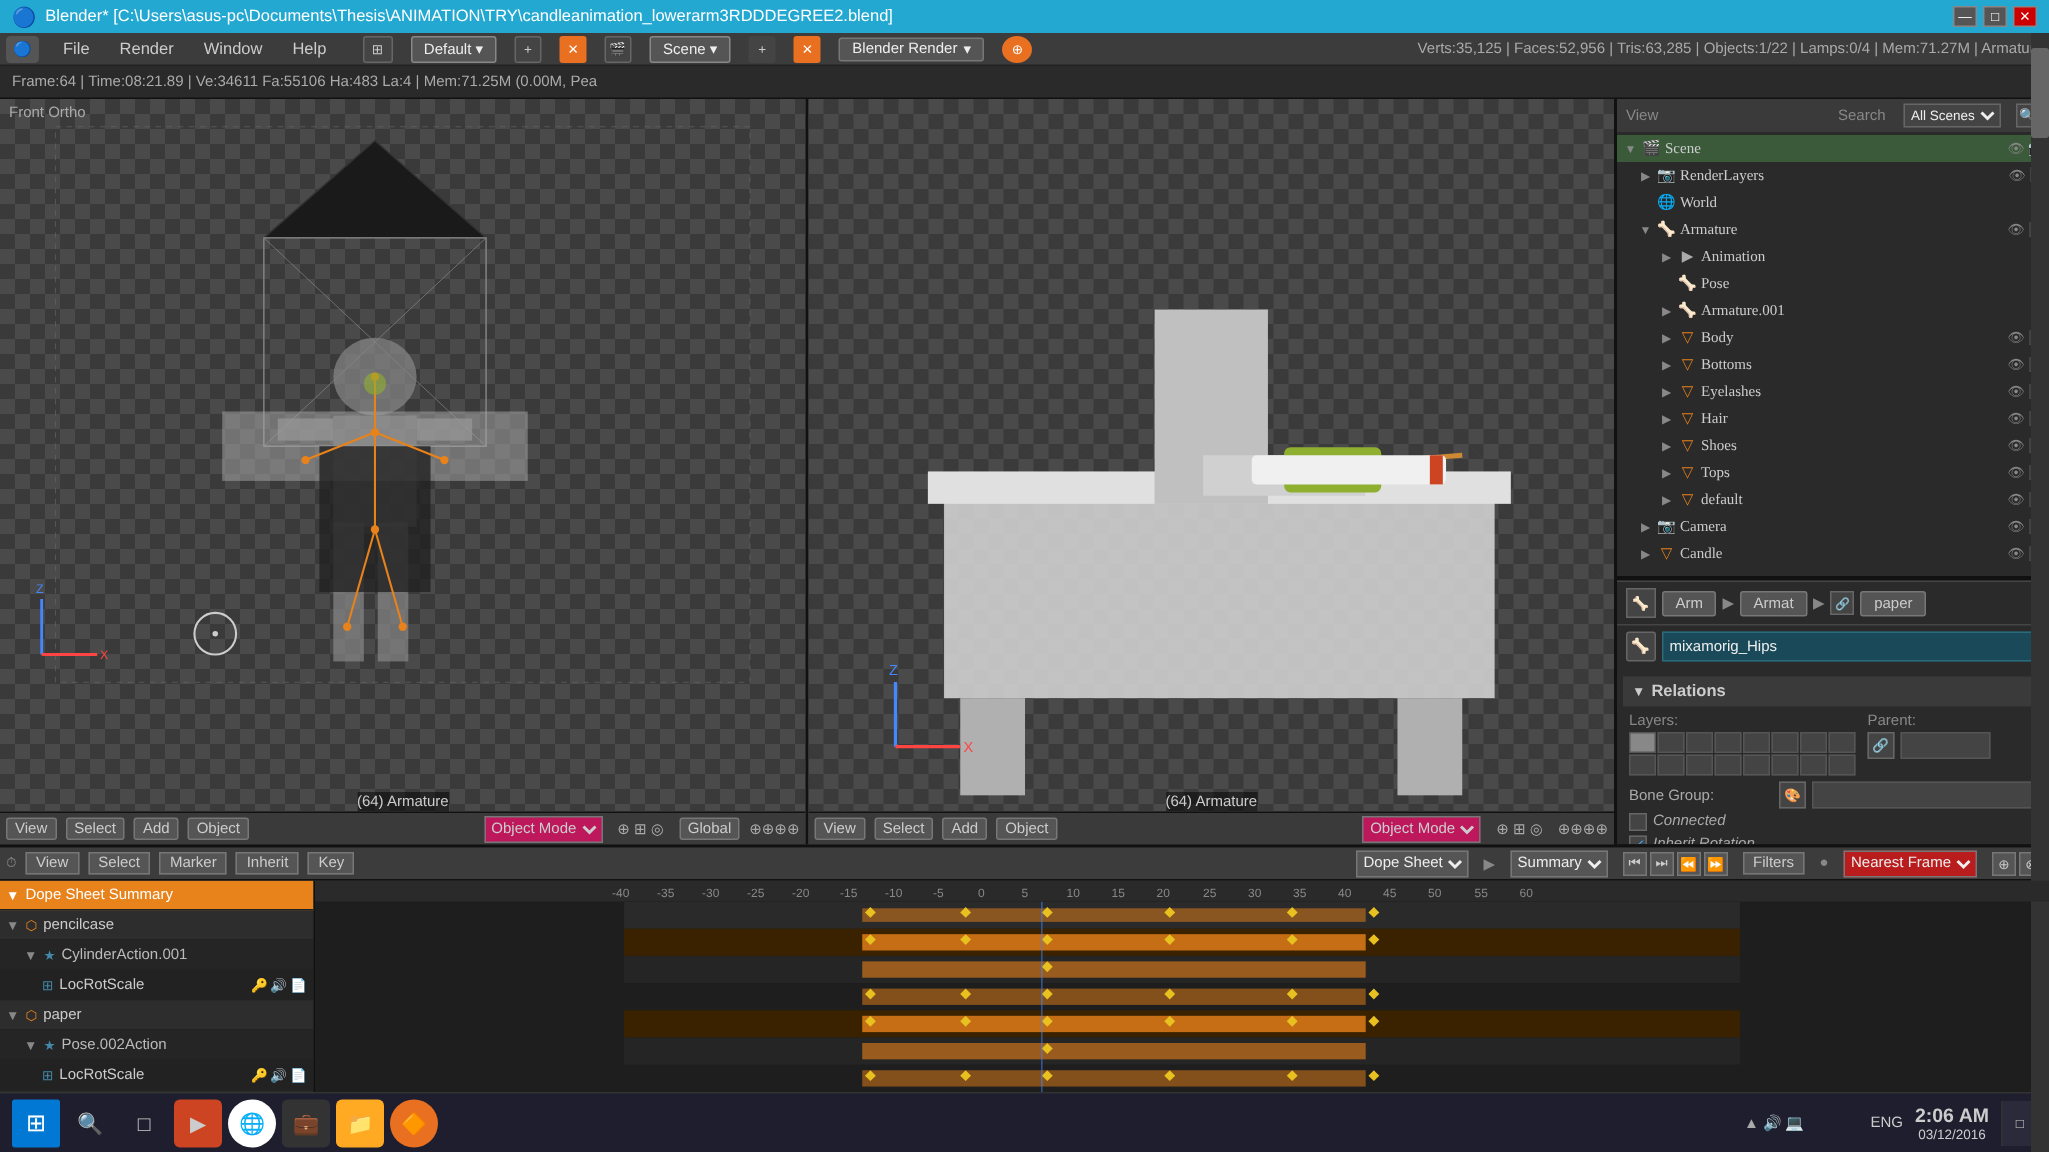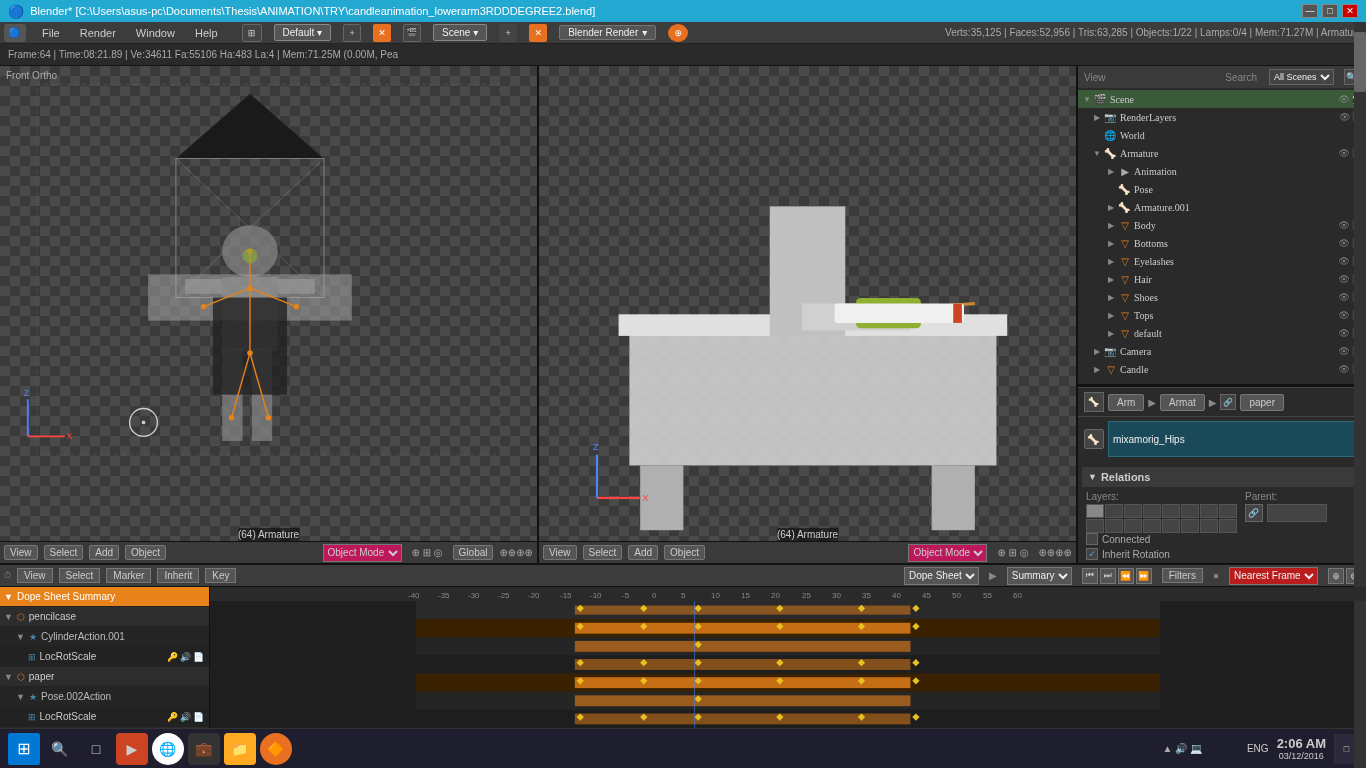--- a/index.html
+++ b/index.html
@@ -876,7 +876,7 @@
 
         <div class="bone-name-row" style="padding:4px 6px;">
           <div class="bone-icon">🦴</div>
-          <input class="bone-name-input" type="text" value="mixamorig_Hips" style="flex: 1 1 0%; height: 36px; background: rgb(26, 74, 90); border: 1px solid rgb(42, 106, 122); color: rgb(238, 238, 238); padding: 0px 4px; font-size: 10px;">
+          <input class="bone-name-input" type="text" value="mixamorig_Hips" style="flex: 1 1 0%; height: 20px; background: rgb(26, 74, 90); border: 1px solid rgb(42, 106, 122); color: rgb(238, 238, 238); padding: 0px 4px; font-size: 10px;">
         </div>
 
         <div style="padding:0 4px;">

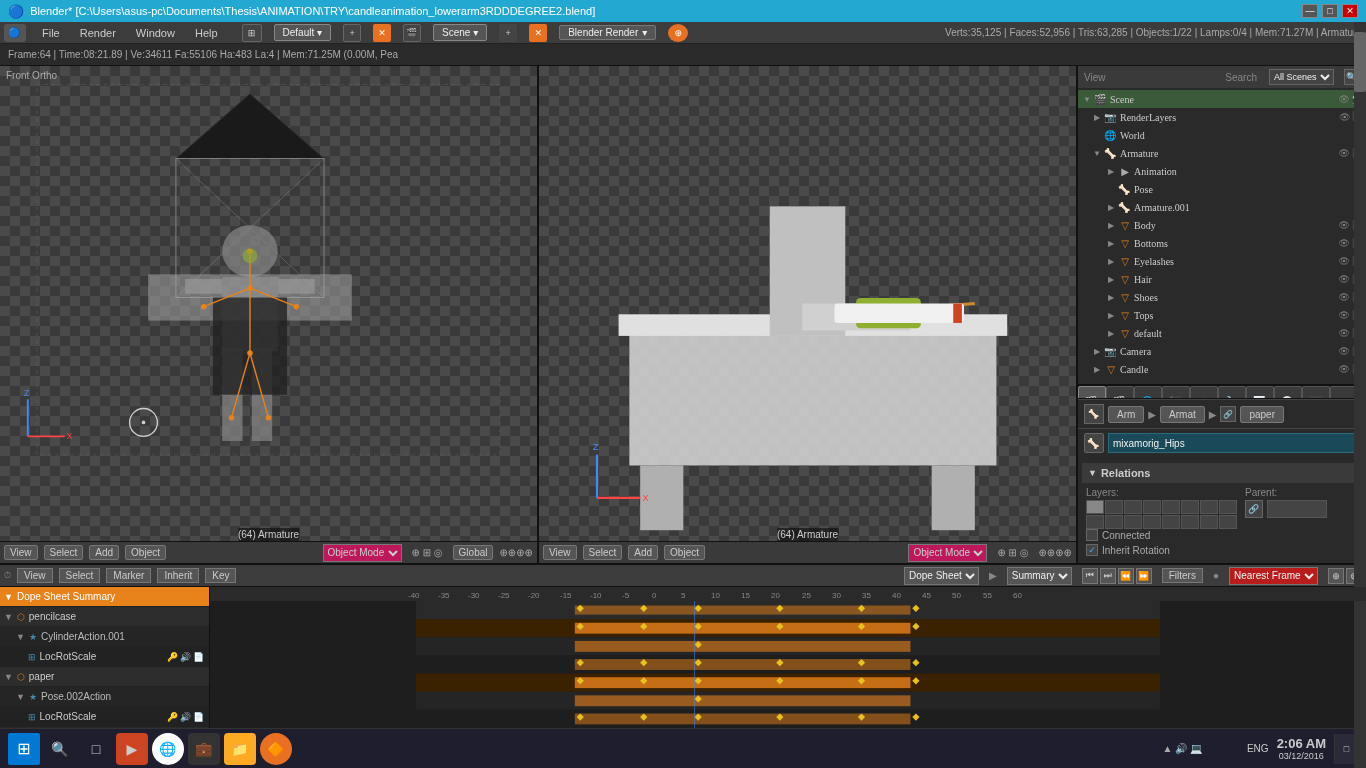--- a/index.html
+++ b/index.html
@@ -918,6 +918,13 @@
               </div>
             </div>
 
+            <div class="prop-row" style="margin-top:4px;">
+              <span class="prop-label">Bone Group:</span>
+              <div style="display:flex;align-items:center;gap:4px;flex:1;">
+                <div style="width:18px;height:18px;background:#444;border:1px solid #666;display:flex;align-items:center;justify-content:center;font-size:9px;">🎨</div>
+                <input style="flex: 1 1 0%; height: 18px; background: rgb(68, 68, 68); border: 1px solid rgb(85, 85, 85); color: rgb(238, 238, 238); font-size: 10px; padding: 0px 3px;" type="text" value="">
+              </div>
+            </div>
 
             <div class="checkbox-row">
               <div class="checkbox"></div>

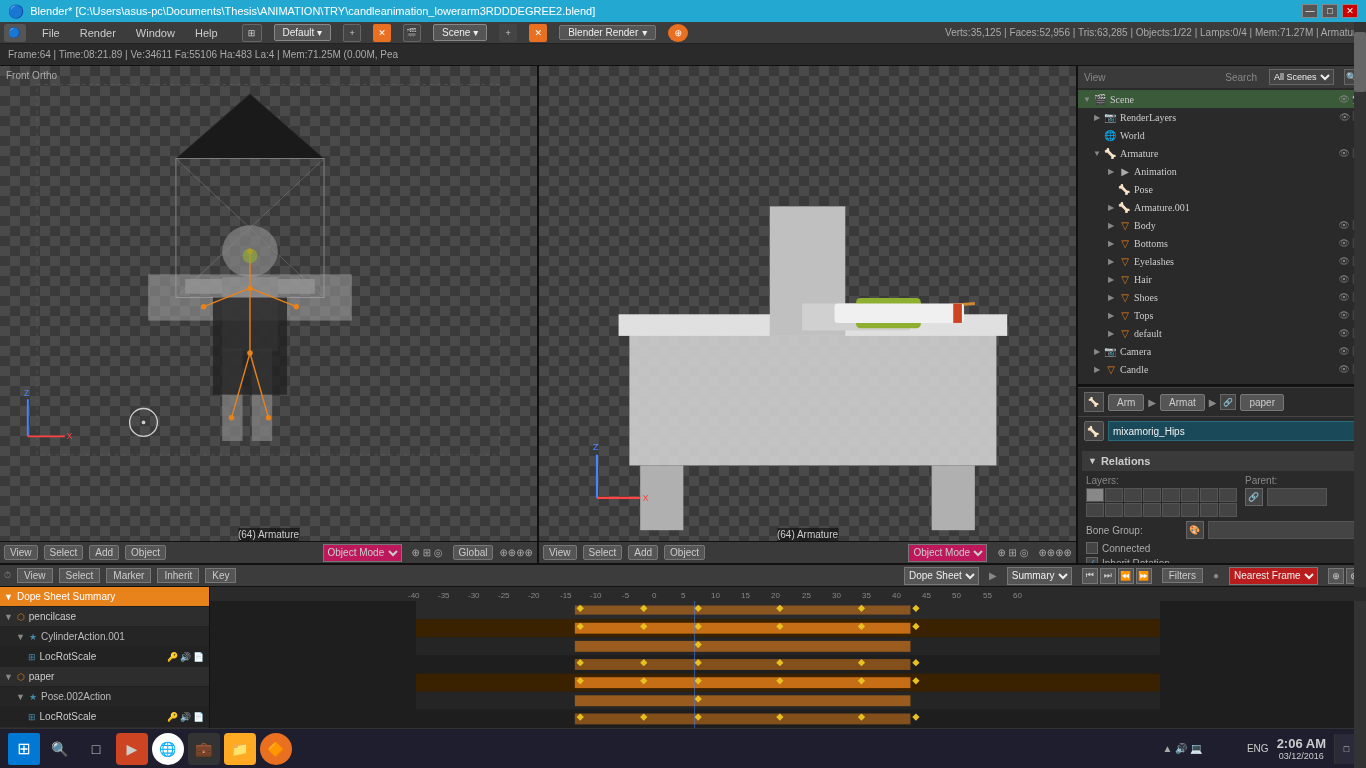--- a/index.html
+++ b/index.html
@@ -251,9 +251,10 @@
     .layer-btn.active { background: #888; }
     .checkbox-row {
       display: flex;
-      align-items: flex-end;
+      align-items: flex-start;
       gap: 4px;
       margin-bottom: 3px;
+      font-style: italic;
     }
     .checkbox {
       width: 12px; height: 12px;

